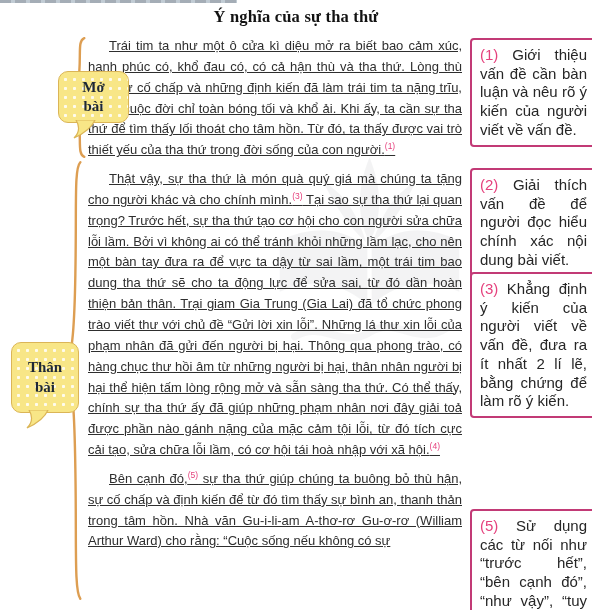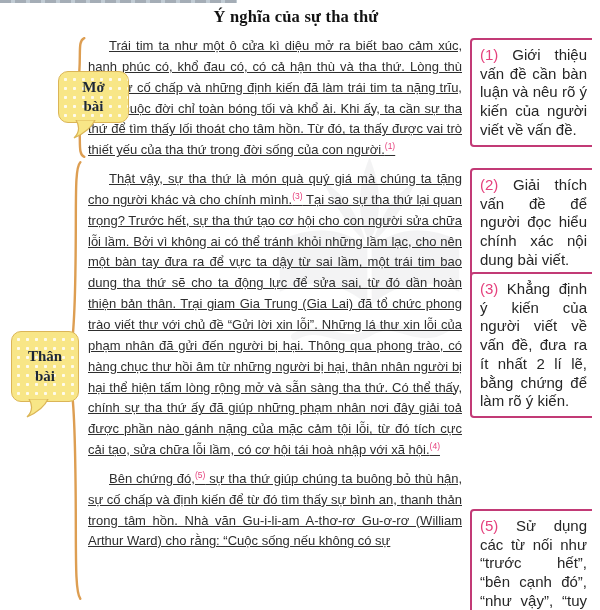--- a/index.html
+++ b/index.html
@@ -71,7 +71,7 @@
     color: #1d2736;
   }
   .bubble-open { left: 14px; top: 71px; width: 71px; height: 52px; margin-left: 44px; }
-  .bubble-body { left: 11px; top: 331px; width: 68px; height: 71px; align-items: center; }
+  .bubble-body { left: 11px; top: 342px; width: 68px; height: 71px; align-items: center; }
   .bubble .label { display: block; width: 46px; }
   .tail {
     position: absolute; left: 13px; bottom: -17px;

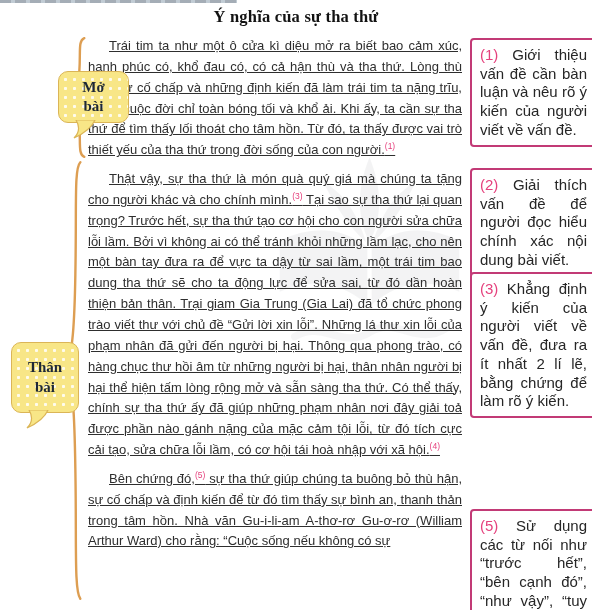--- a/index.html
+++ b/index.html
@@ -145,7 +145,7 @@
 
     <p><span>Thật vậy, sự tha thứ là món quà quý giá mà chúng ta tặng cho người khác và cho chính mình.</span><sup class="marker">(3)</sup><span> Tại sao sự tha thứ lại quan trọng? Trước hết, sự tha thứ tạo cơ hội cho con người sửa chữa lỗi lầm. Bởi vì không ai có thể tránh khỏi những lầm lạc, cho nên một bàn tay đưa ra để vực ta dậy từ sai lầm, một trái tim bao dung tha thứ sẽ cho ta động lực để sửa sai, từ đó dần hoàn thiện bản thân. Trại giam Gia Trung (Gia Lai) đã tổ chức phong trào viết thư với chủ đề “Gửi lời xin lỗi”. Những lá thư xin lỗi của phạm nhân đã gửi đến người bị hại. Thông qua phong trào, có hàng chục thư hồi âm từ những người bị hại, thân nhân người bị hại thể hiện tấm lòng rộng mở và sẵn sàng tha thứ. Có thể thấy, chính sự tha thứ ấy đã giúp những phạm nhân nơi đây giải toả được phần nào gánh nặng của mặc cảm tội lỗi, từ đó tích cực cải tạo, sửa chữa lỗi lầm, có cơ hội tái hoà nhập với xã hội.</span><sup class="marker">(4)</sup></p>
 
-    <p><span>Bên chứng đó,</span><sup class="marker">(5)</sup><span> sự tha thứ giúp chúng ta buông bỏ thù hận, sự cố chấp và định kiến để từ đó tìm thấy sự bình an, thanh thản trong tâm hồn. Nhà văn Gu-i-li-am A-thơ-rơ Gu-ơ-rơ (William Arthur Ward) cho rằng: “Cuộc sống nếu không có sự</span></p>
+    <p><span>Bên cạnh đó,</span><sup class="marker">(5)</sup><span> sự tha thứ giúp chúng ta buông bỏ thù hận, sự cố chấp và định kiến để từ đó tìm thấy sự bình an, thanh thản trong tâm hồn. Nhà văn Gu-i-li-am A-thơ-rơ Gu-ơ-rơ (William Arthur Ward) cho rằng: “Cuộc sống nếu không có sự</span></p>
   </div>
 
   <div class="ann ann1">

